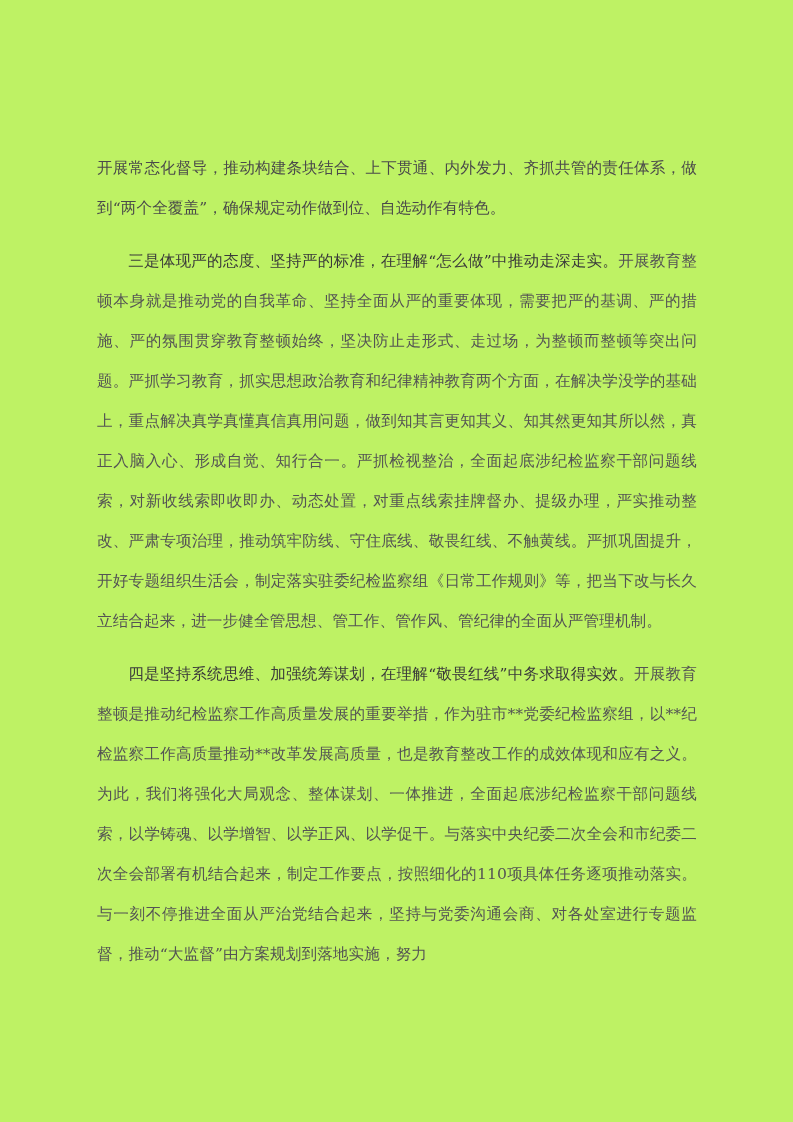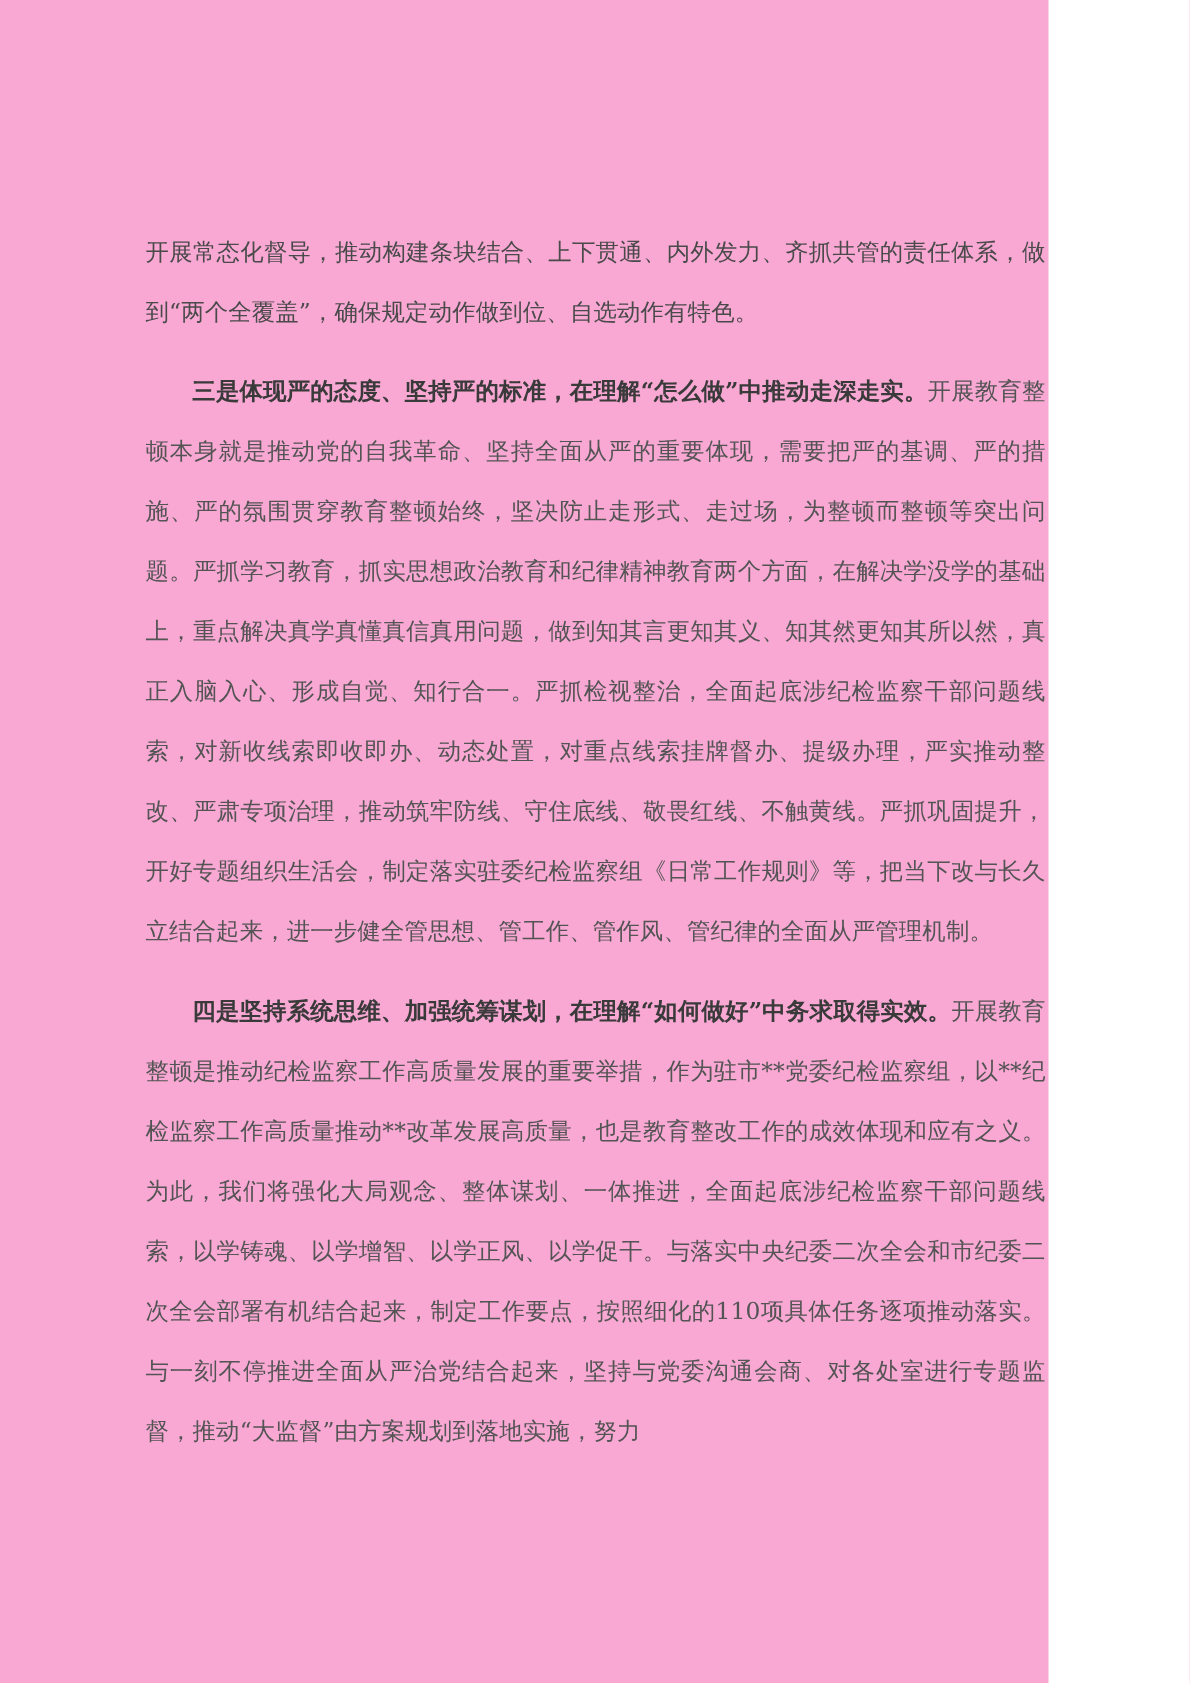--- a/index.html
+++ b/index.html
@@ -15,9 +15,9 @@
   }
   .page {
     position: relative;
-    width: 699px;
+    width: 793px;
     height: 1122px;
-    background: #f9a8d4;
+    background: #bef264;
     box-sizing: border-box;
   }
   .doc-body {

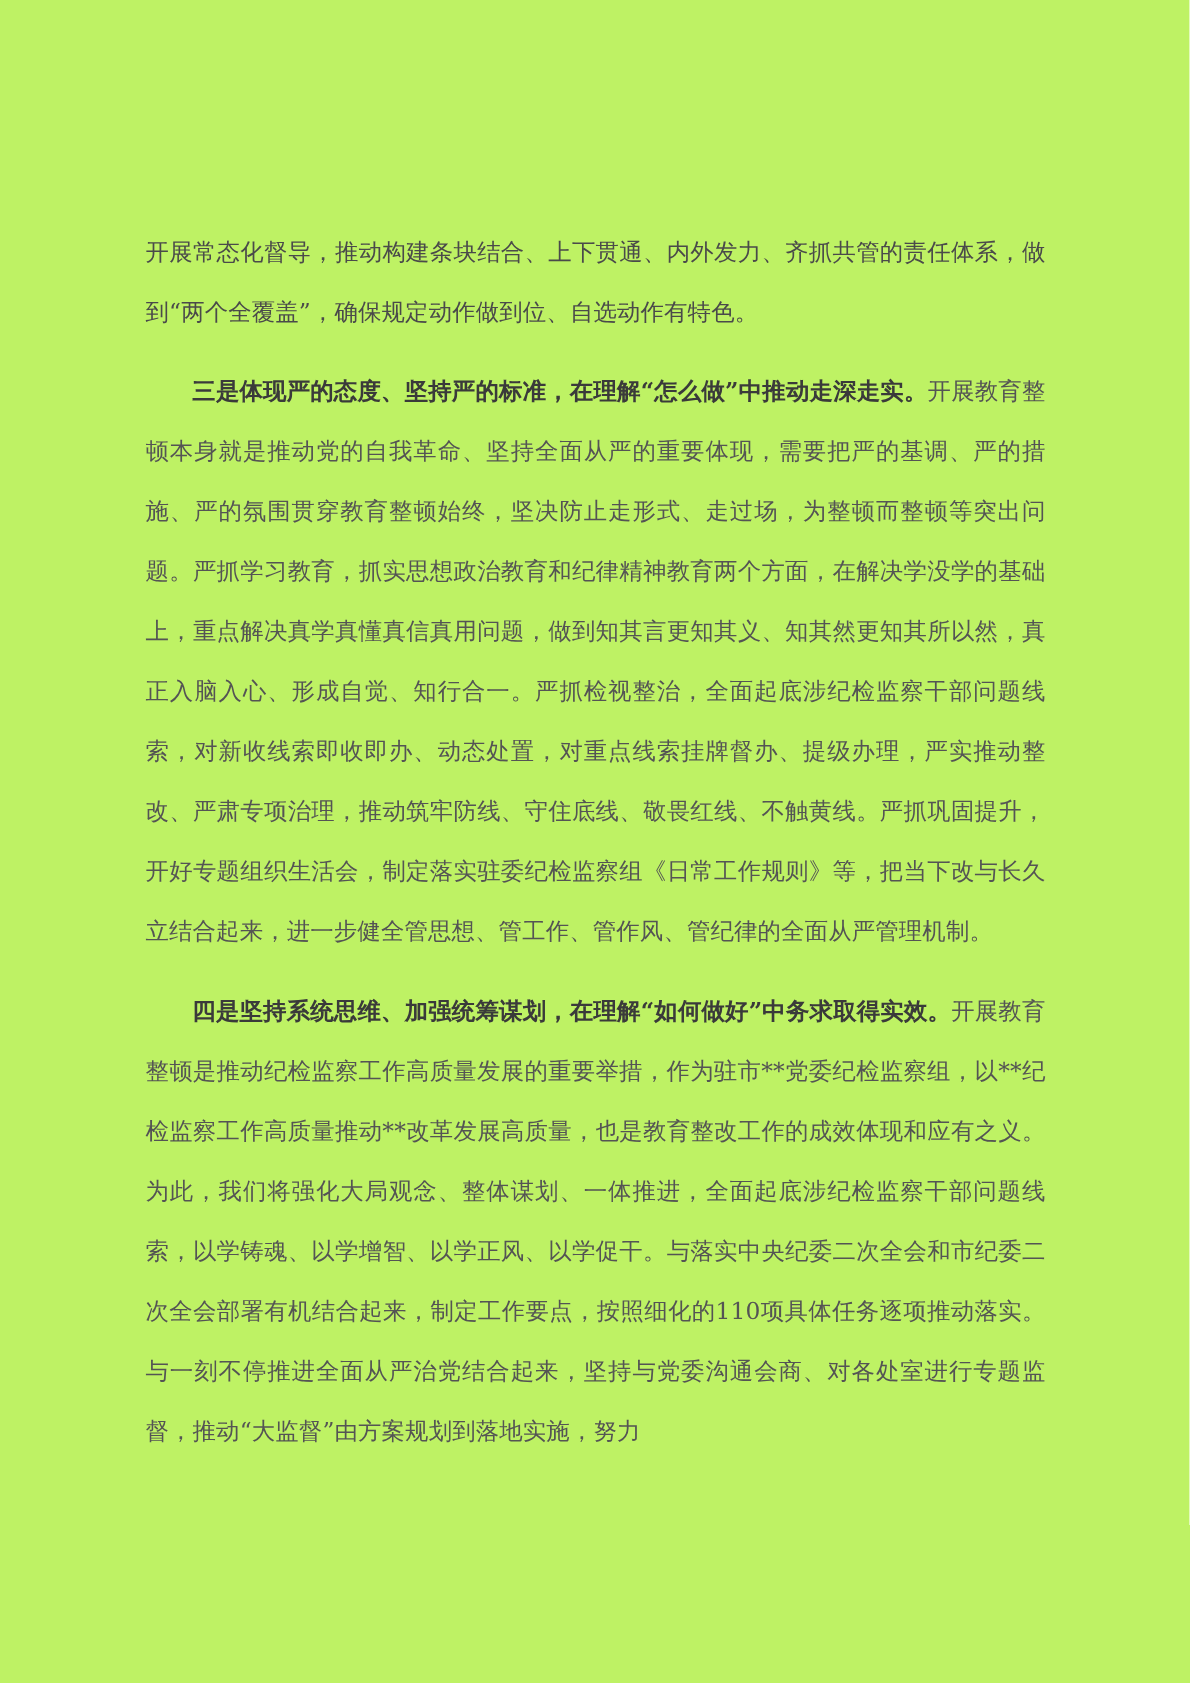--- a/index.html
+++ b/index.html
@@ -43,7 +43,7 @@
     text-indent: 2em;
   }
   .lead {
-    font-weight: bold;
+    font-weight: normal;
     color: #3a3a3a;
   }
   .rest {

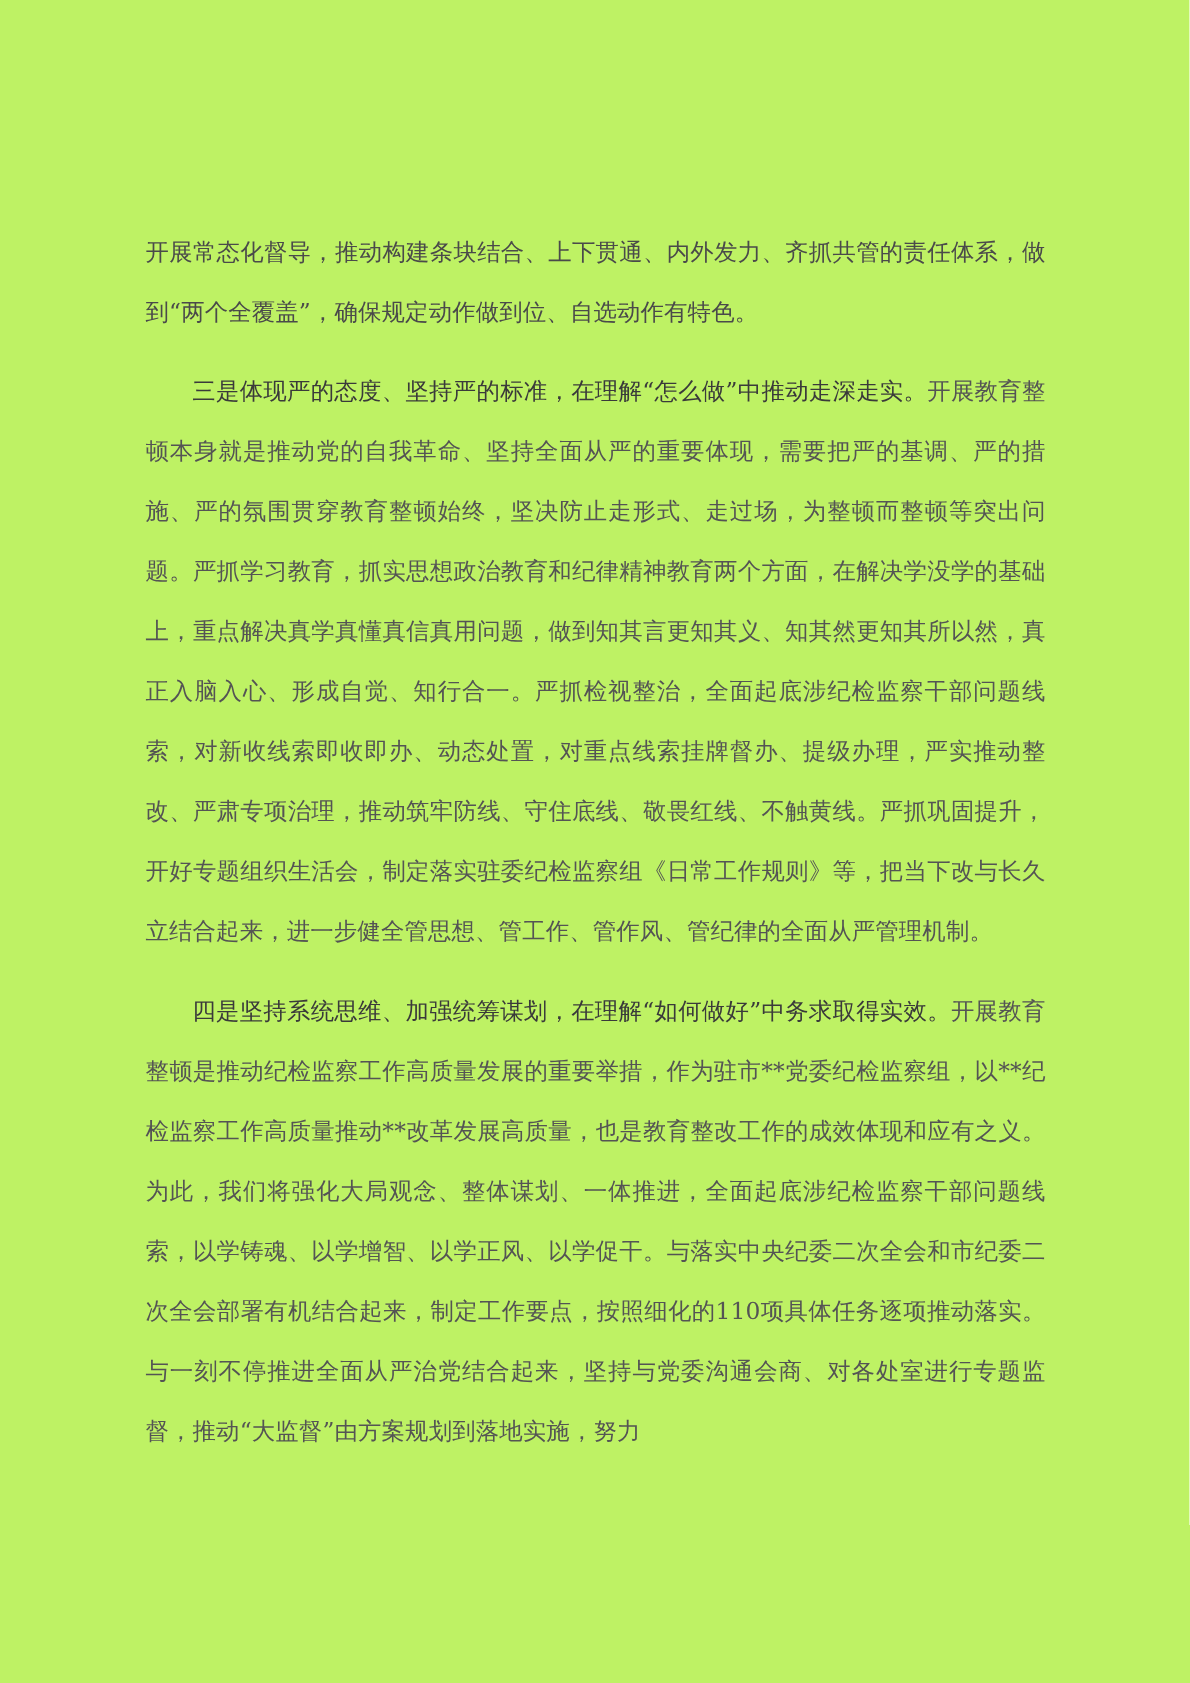--- a/index.html
+++ b/index.html
@@ -66,7 +66,7 @@
     </p>
 
     <p class="para indent">
-      <span class="lead">四是坚持系统思维、加强统筹谋划，在理解“如何做好”中务求取得实效。</span><span class="rest">开展教育整顿是推动纪检监察工作高质量发展的重要举措，作为驻市**党委纪检监察组，以**纪检监察工作高质量推动**改革发展高质量，也是教育整改工作的成效体现和应有之义。为此，我们将强化大局观念、整体谋划、一体推进，全面起底涉纪检监察干部问题线索，以学铸魂、以学增智、以学正风、以学促干。与落实中央纪委二次全会和市纪委二次全会部署有机结合起来，制定工作要点，按照细化的110项具体任务逐项推动落实。与一刻不停推进全面从严治党结合起来，坚持与党委沟通会商、对各处室进行专题监督，推动“大监督”由方案规划到落地实施，努力</span>
+      <span class="lead">四是坚持系统思维、加强统筹谋划，在理解“敬畏红线”中务求取得实效。</span><span class="rest">开展教育整顿是推动纪检监察工作高质量发展的重要举措，作为驻市**党委纪检监察组，以**纪检监察工作高质量推动**改革发展高质量，也是教育整改工作的成效体现和应有之义。为此，我们将强化大局观念、整体谋划、一体推进，全面起底涉纪检监察干部问题线索，以学铸魂、以学增智、以学正风、以学促干。与落实中央纪委二次全会和市纪委二次全会部署有机结合起来，制定工作要点，按照细化的110项具体任务逐项推动落实。与一刻不停推进全面从严治党结合起来，坚持与党委沟通会商、对各处室进行专题监督，推动“大监督”由方案规划到落地实施，努力</span>
     </p>
 
   </div>

